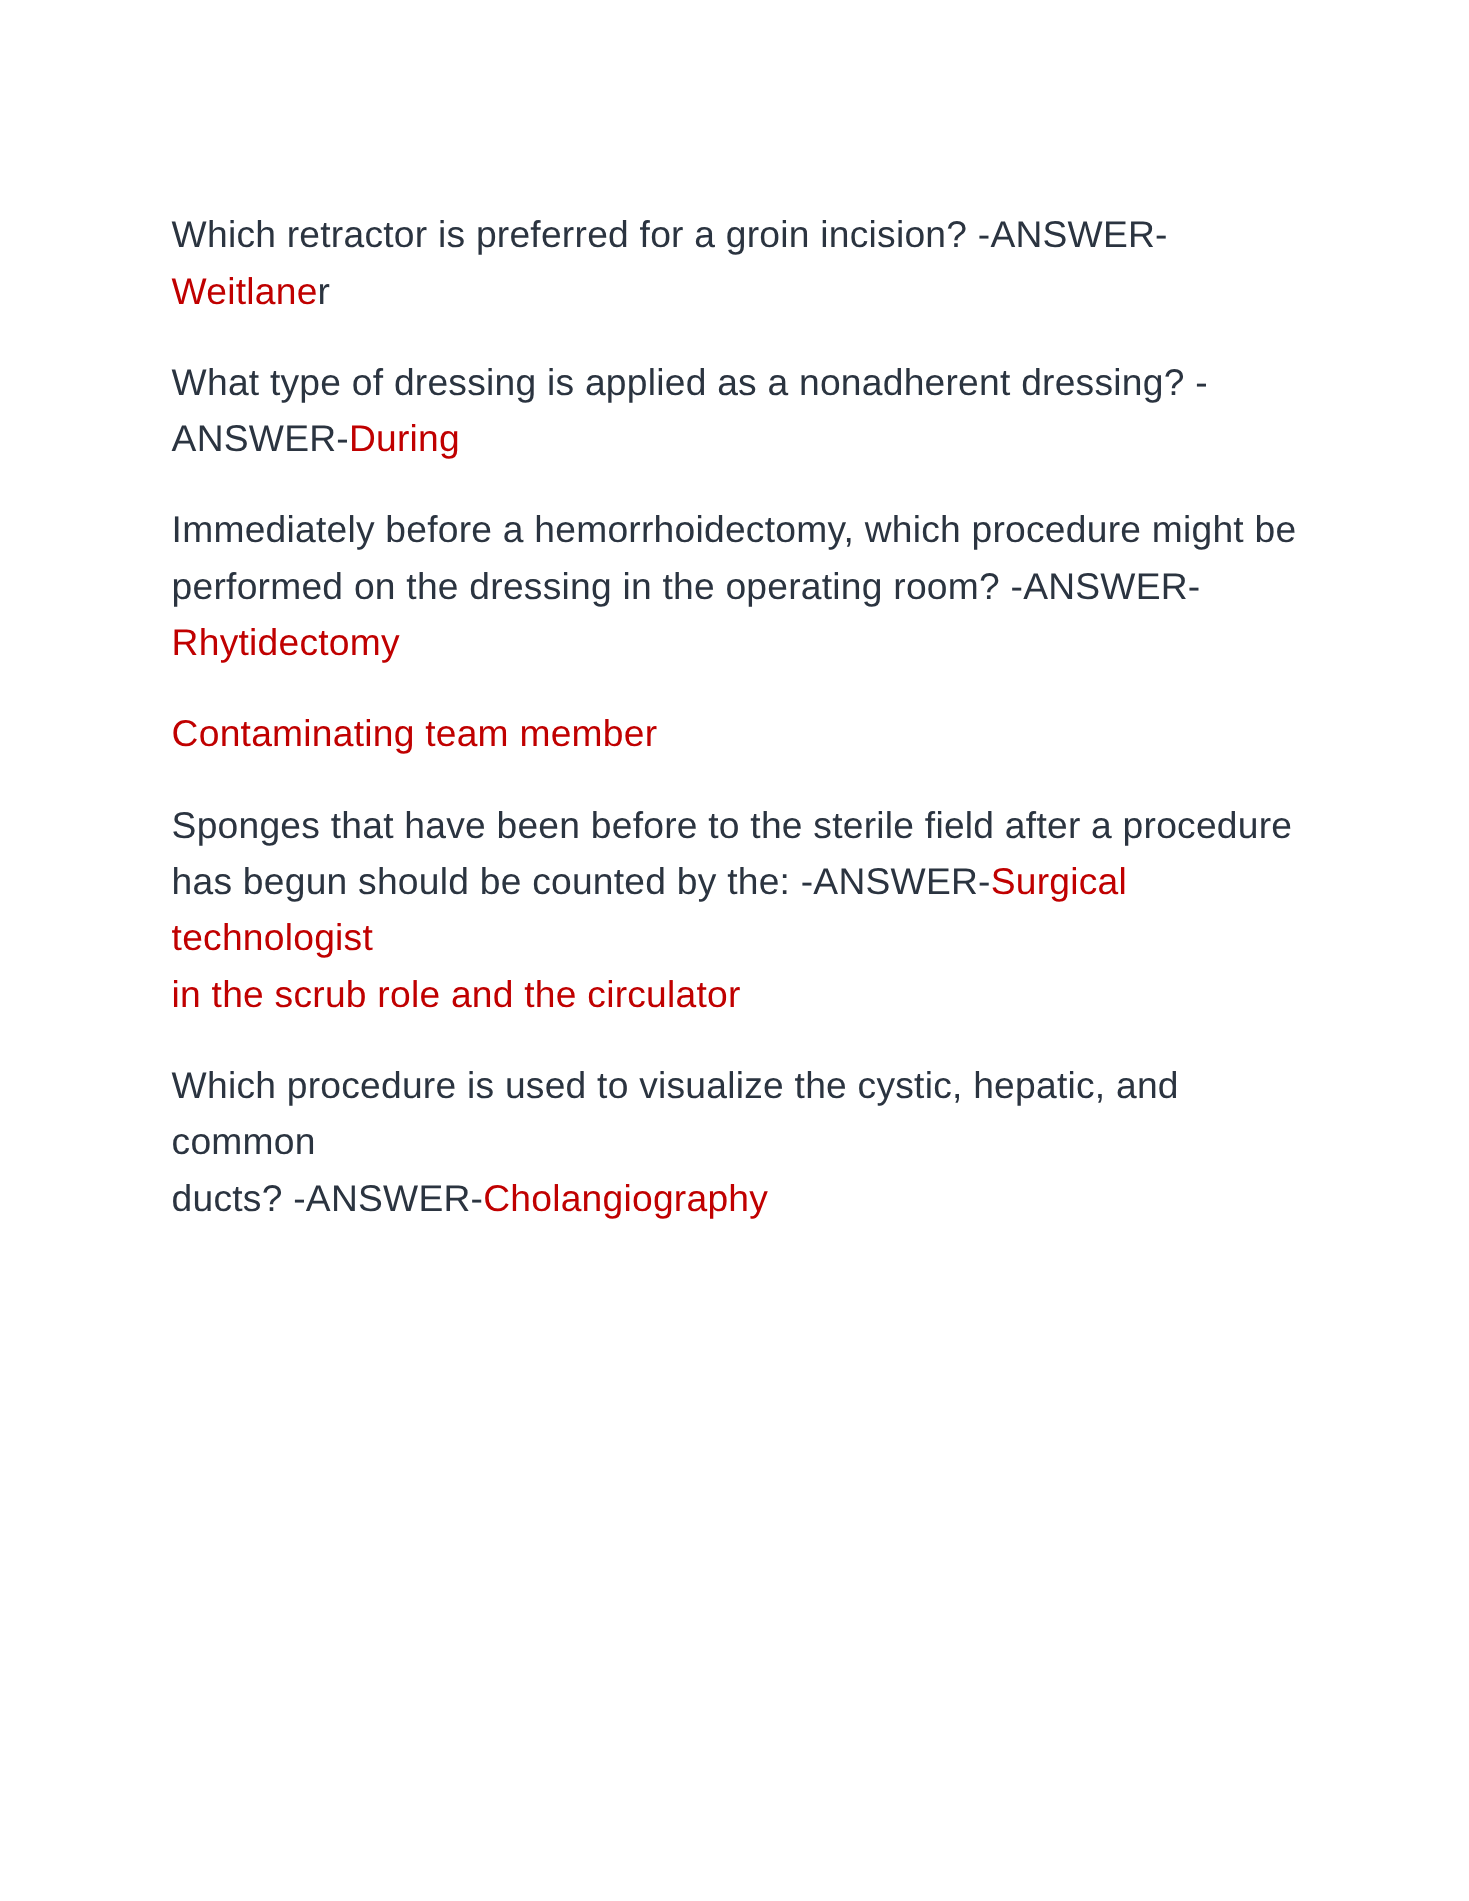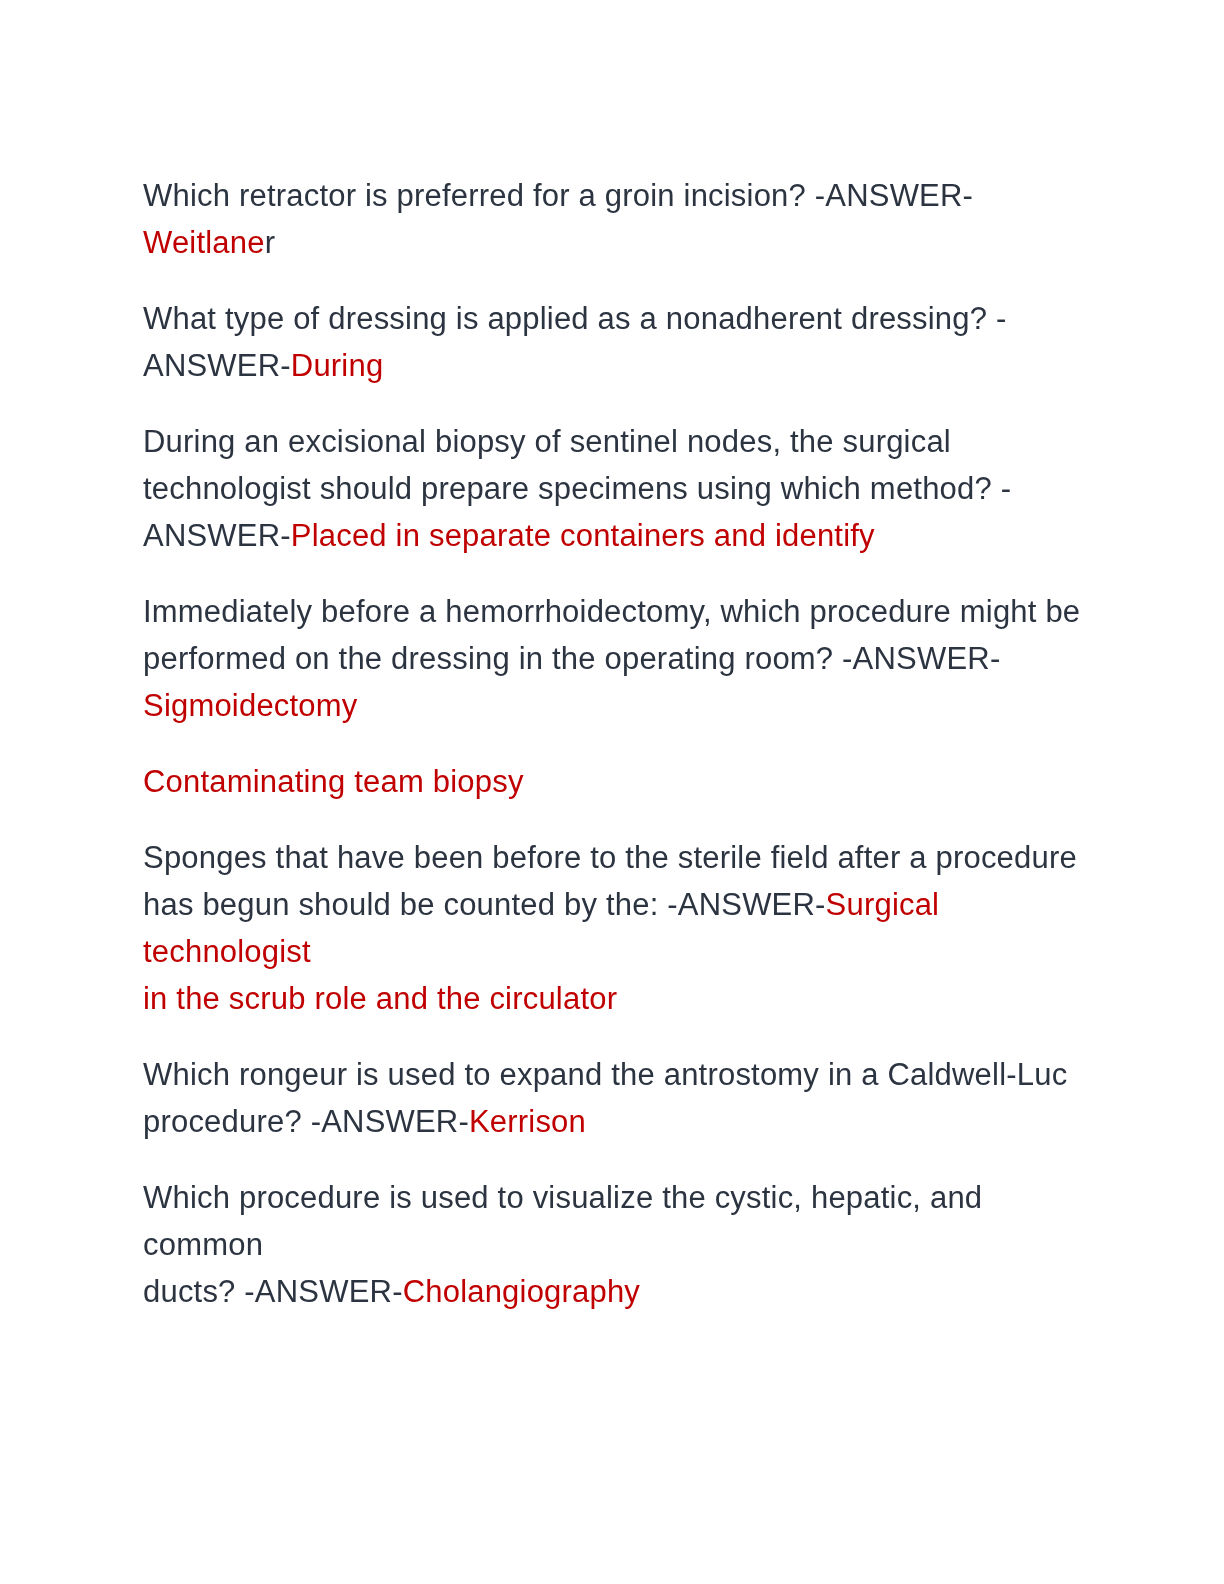--- a/index.html
+++ b/index.html
@@ -46,9 +46,6 @@
       <p class="qa"><span class="question-text">Which retractor is preferred for a groin incision? -ANSWER-</span><span class="answer-text">Weitlane</span><span class="question-text">r</span></p>
       <p class="qa"><span class="question-text">What type of dressing is applied as a nonadherent dressing? -
 ANSWER-</span><span class="answer-text">During</span></p>
-      <p class="qa"><span class="question-text">During an excisional biopsy of sentinel nodes, the surgical
-technologist should prepare specimens using which method? -
-ANSWER-</span><span class="answer-text">Placed in separate containers and identify</span></p>
       <p class="qa"><span class="question-text">Immediately before a hemorrhoidectomy, which procedure might be
 performed on the dressing in the operating room? -ANSWER-
 </span><span class="answer-text">Sigmoidectomy</span></p>

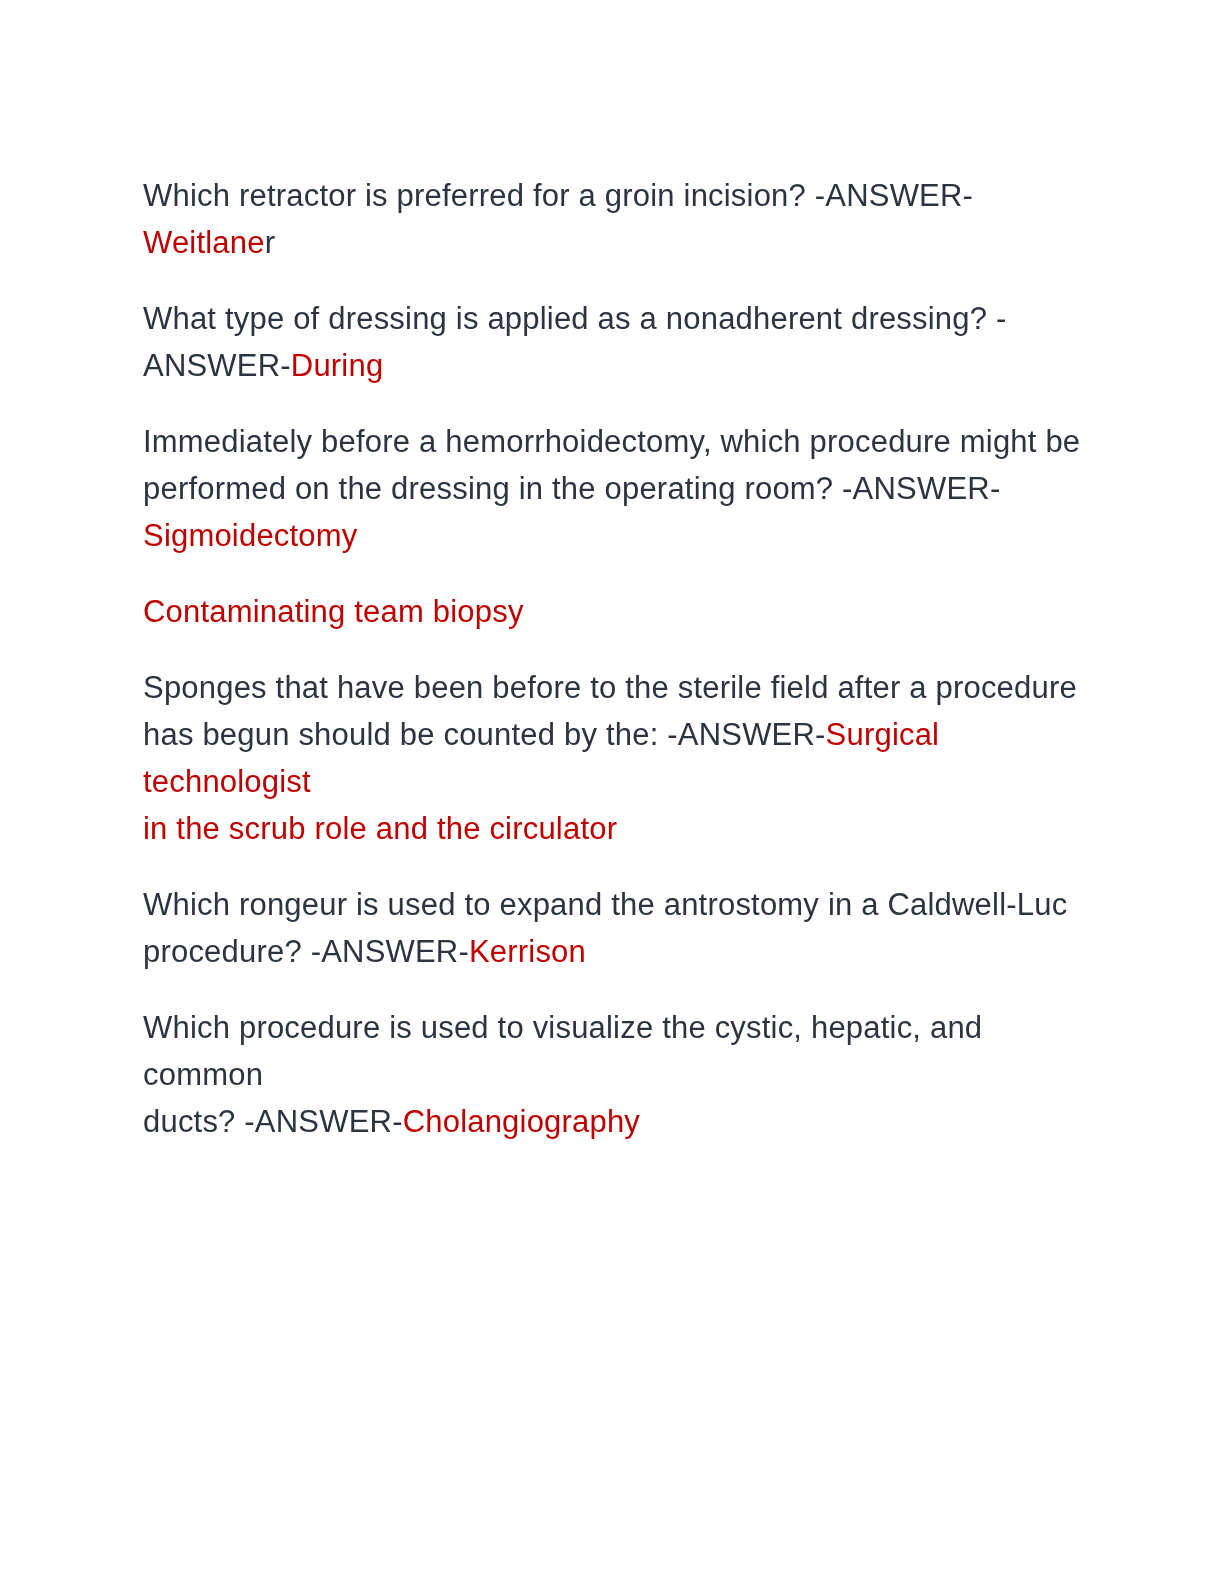--- a/index.html
+++ b/index.html
@@ -48,7 +48,7 @@
 ANSWER-</span><span class="answer-text">During</span></p>
       <p class="qa"><span class="question-text">Immediately before a hemorrhoidectomy, which procedure might be
 performed on the dressing in the operating room? -ANSWER-
-</span><span class="answer-text">Sigmoidectomy</span></p>
+</span><span class="answer-text">Rhytidectomy</span></p>
       <p class="qa"><span class="answer-text">Contaminating team biopsy</span></p>
       <p class="qa"><span class="question-text">Sponges that have been before to the sterile field after a procedure
 has begun should be counted by the: -ANSWER-</span><span class="answer-text">Surgical technologist

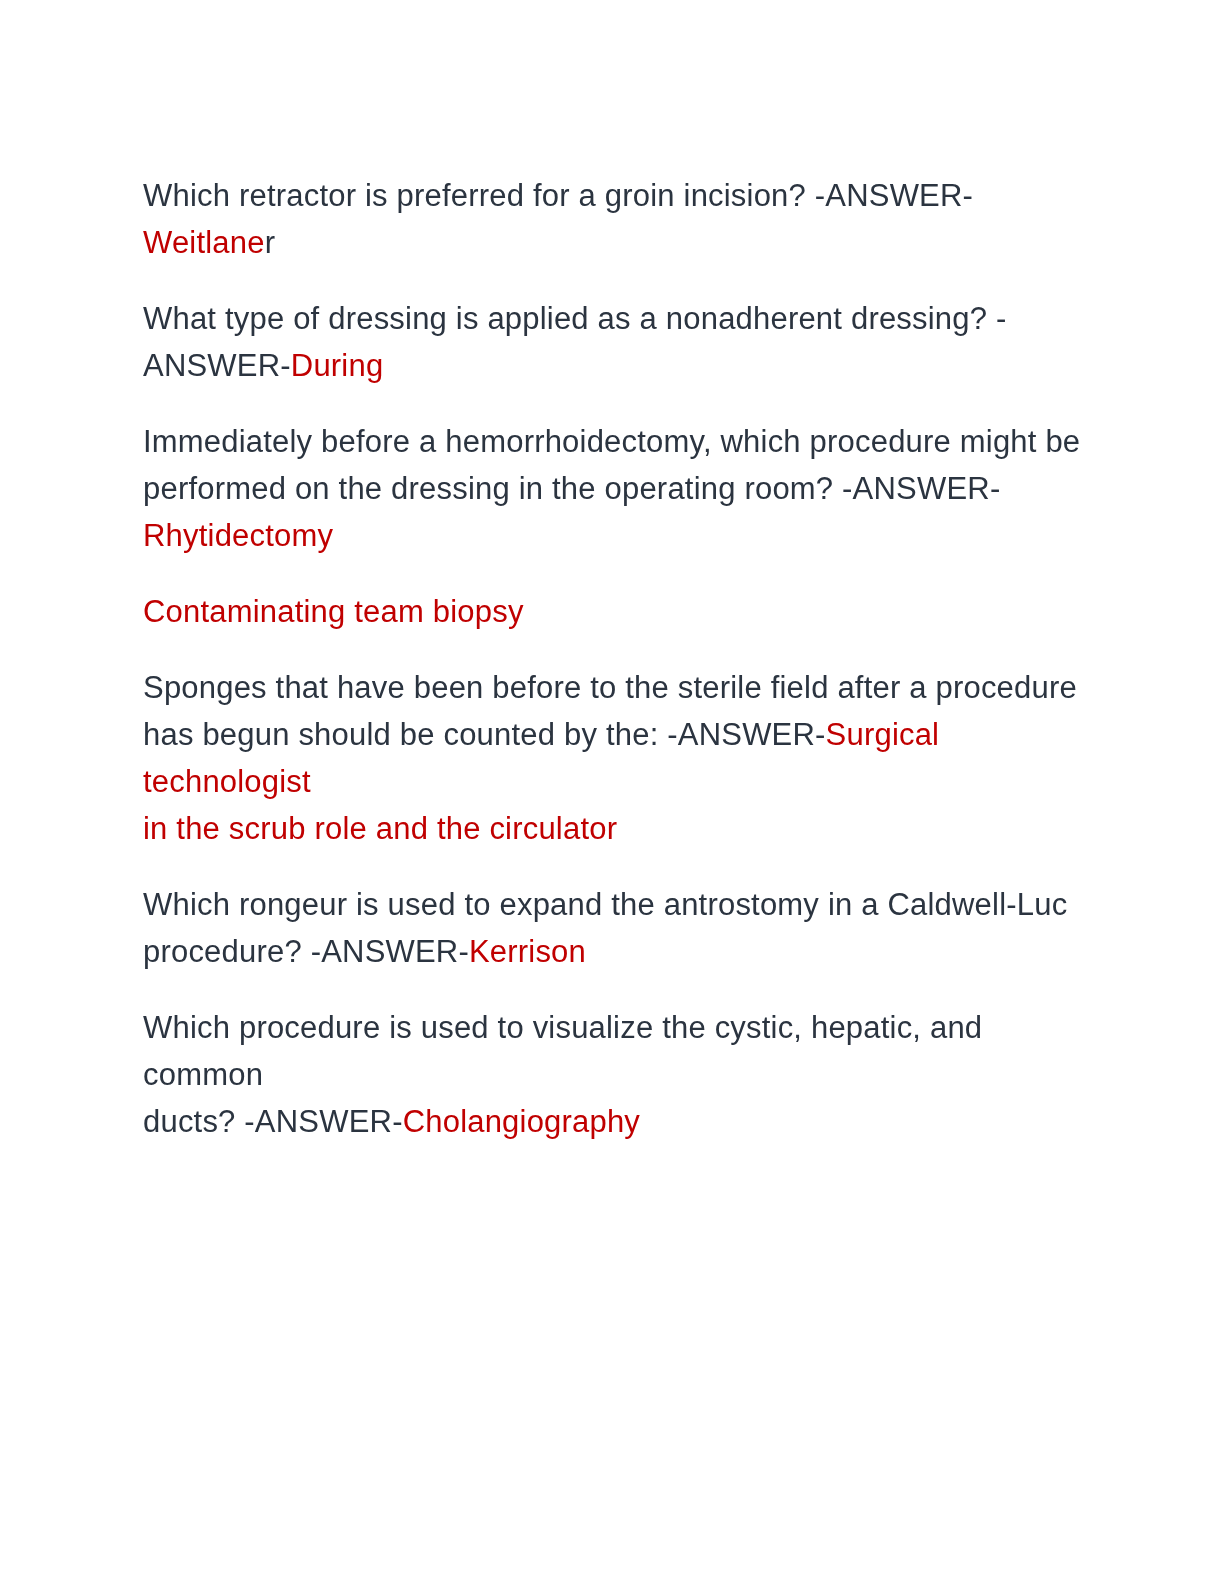--- a/index.html
+++ b/index.html
@@ -49,7 +49,7 @@
       <p class="qa"><span class="question-text">Immediately before a hemorrhoidectomy, which procedure might be
 performed on the dressing in the operating room? -ANSWER-
 </span><span class="answer-text">Rhytidectomy</span></p>
-      <p class="qa"><span class="answer-text">Contaminating team biopsy</span></p>
+      <p class="qa"><span class="answer-text">Contaminating team member</span></p>
       <p class="qa"><span class="question-text">Sponges that have been before to the sterile field after a procedure
 has begun should be counted by the: -ANSWER-</span><span class="answer-text">Surgical technologist
 in the scrub role and the circulator</span></p>

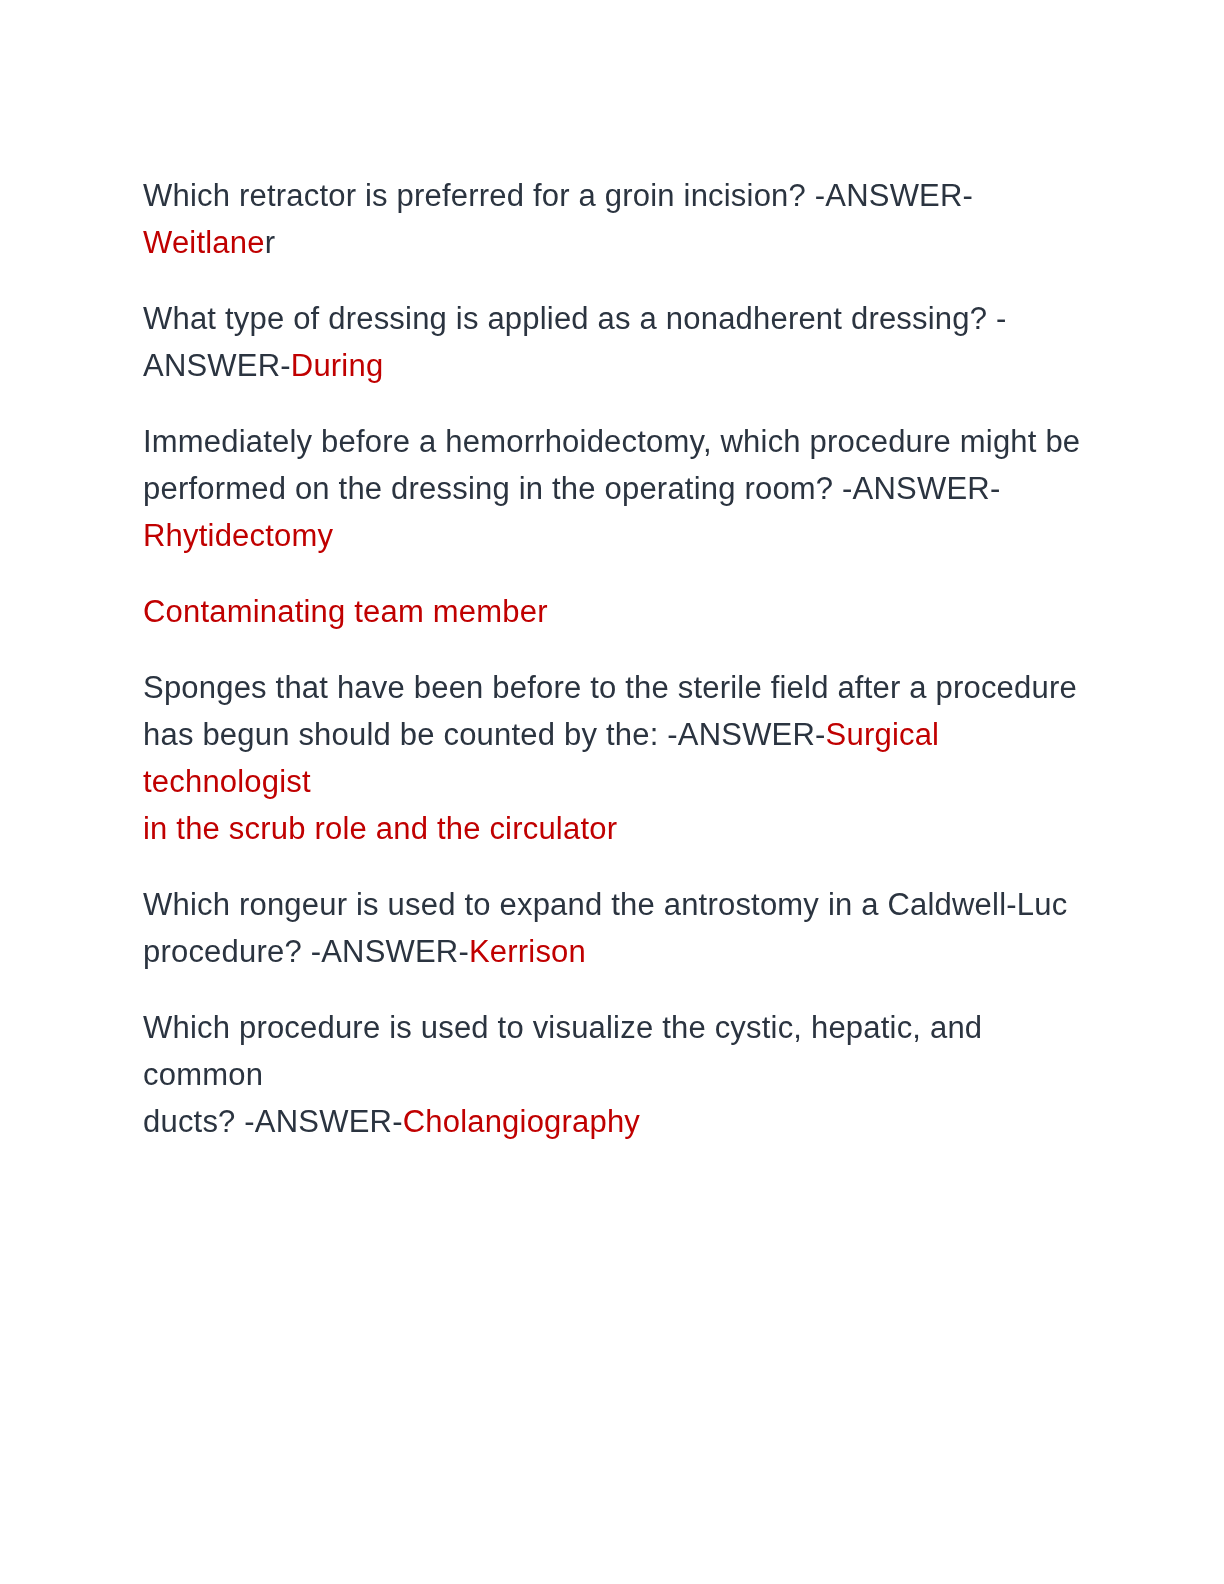--- a/index.html
+++ b/index.html
@@ -53,8 +53,6 @@
       <p class="qa"><span class="question-text">Sponges that have been before to the sterile field after a procedure
 has begun should be counted by the: -ANSWER-</span><span class="answer-text">Surgical technologist
 in the scrub role and the circulator</span></p>
-      <p class="qa"><span class="question-text">Which rongeur is used to expand the antrostomy in a Caldwell-Luc
-procedure? -ANSWER-</span><span class="answer-text">Kerrison</span></p>
       <p class="qa"><span class="question-text">Which procedure is used to visualize the cystic, hepatic, and common
 ducts? -ANSWER-</span><span class="answer-text">Cholangiography</span></p>
     </div>

